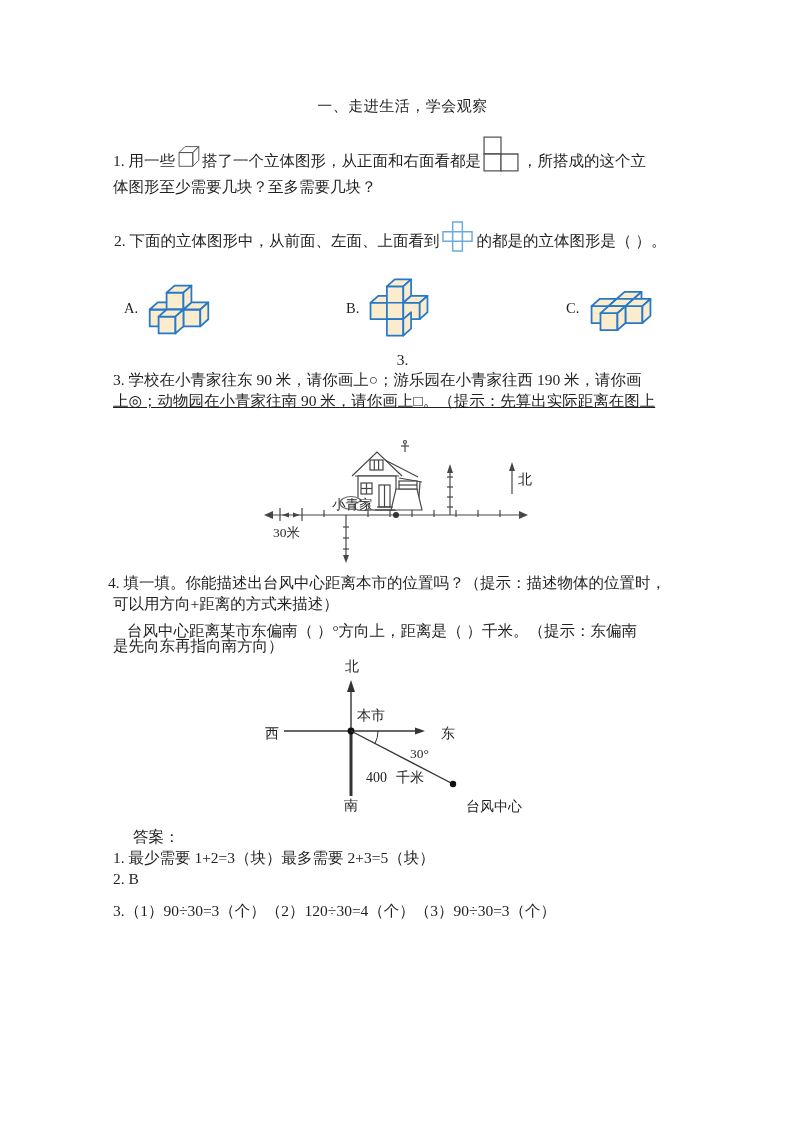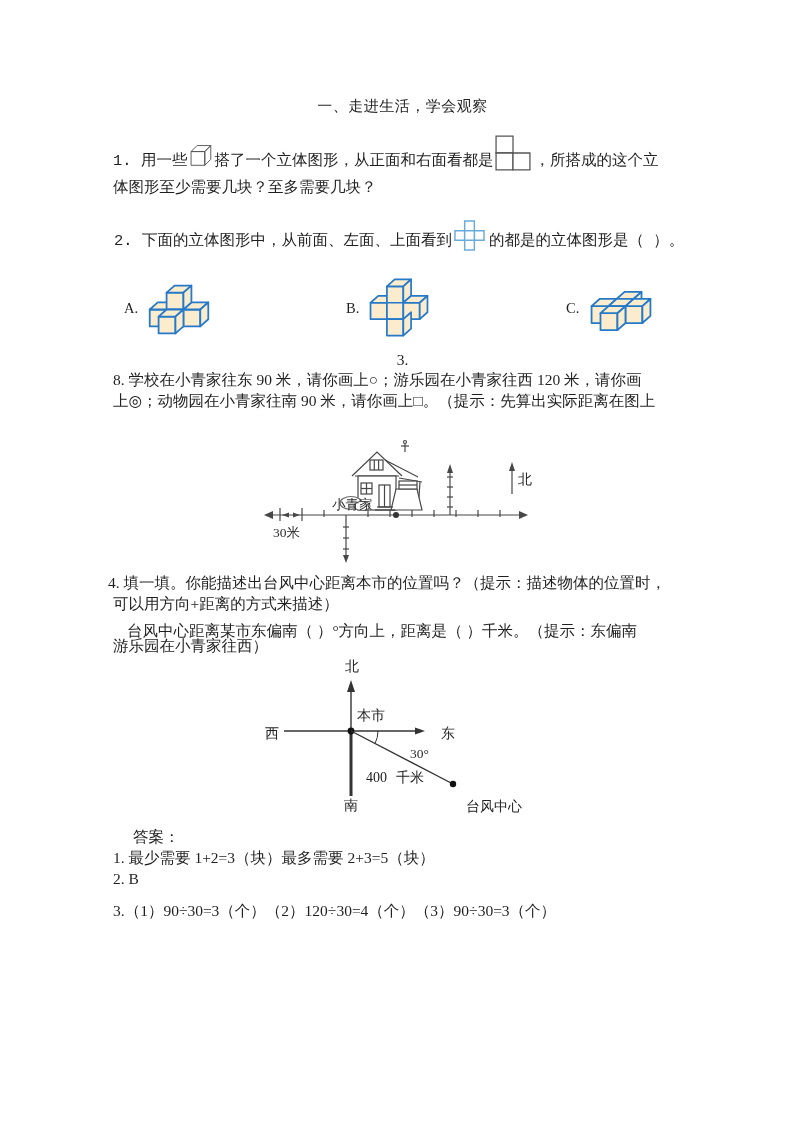--- a/index.html
+++ b/index.html
@@ -37,7 +37,7 @@
 
   <div class="line center title" style="top:96px;">一、走进生活，学会观察</div>
 
-  <div class="line" style="top:151px; left:113px;font-family:Liberation Mono, monospace;">
+  <div class="line" style="top:151px; left:113px;">
     <span>1. 用一些</span><span class="icon-slot slot-cube"><svg width="23" height="24" viewBox="0 0 26 28">
           <polygon class="wire" points="2,10 18,10 18,26 2,26"></polygon>
           <polygon class="wire" points="2,10 9,3 25,3 18,10"></polygon>

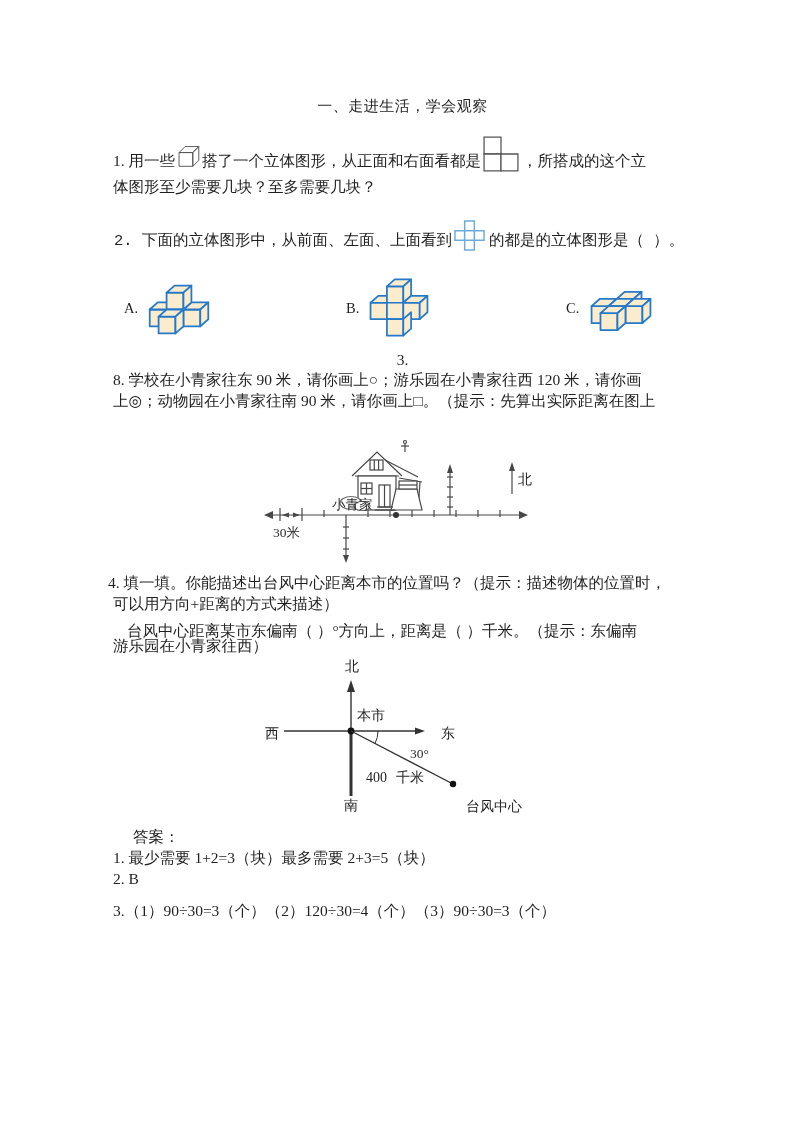--- a/index.html
+++ b/index.html
@@ -50,7 +50,7 @@
   </div>
   <div class="line" style="top:177px; left:113px;">体图形至少需要几块？至多需要几块？</div>
 
-  <div class="line" style="top:231px; left:114px;font-family:Liberation Mono, monospace;">
+  <div class="line" style="top:231px; left:114px;">
     <span>2.  下面的立体图形中，从前面、左面、上面看到</span><span class="icon-slot slot-plus"><svg width="31" height="33" viewBox="-1 -1 32 32">
           <polygon class="psq" points="10,0 20,0 20,10 10,10"></polygon>
           <polygon class="psq" points="0,10 10,10 10,20 0,20"></polygon>

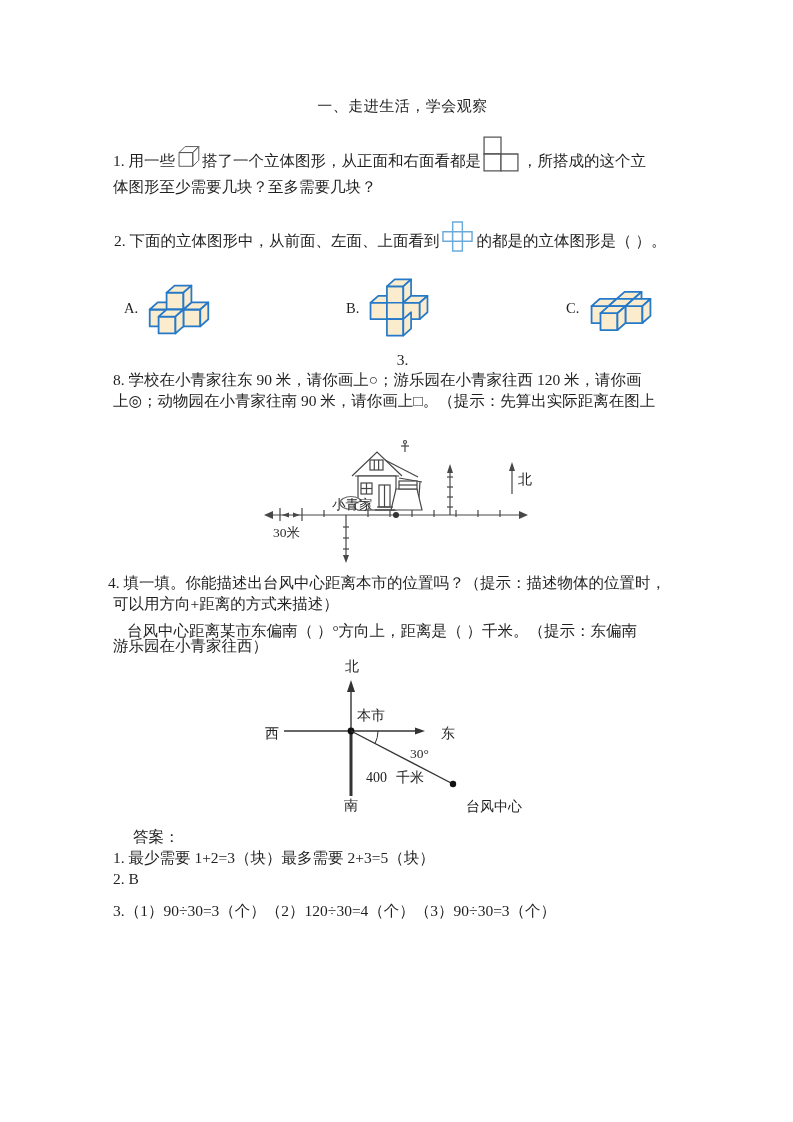--- a/index.html
+++ b/index.html
@@ -110,7 +110,7 @@
 
   <div class="line center" style="top:350px;">3.</div>
 
-  <div class="line" style="top:370px; left:113px;">8. 学校在小青家往东 90 米，请你画上○；游乐园在小青家往西 120 米，请你画</div>
+  <div class="line" style="top:370px; left:113px;">3. 学校在小青家往东 90 米，请你画上○；游乐园在小青家往西 190 米，请你画</div>
   <div class="line" style="top:391px; left:113px;">上◎；动物园在小青家往南 90 米，请你画上□。（提示：先算出实际距离在图上</div>
 
   <svg style="position:absolute; top:437px; left:238px;" width="300" height="132">

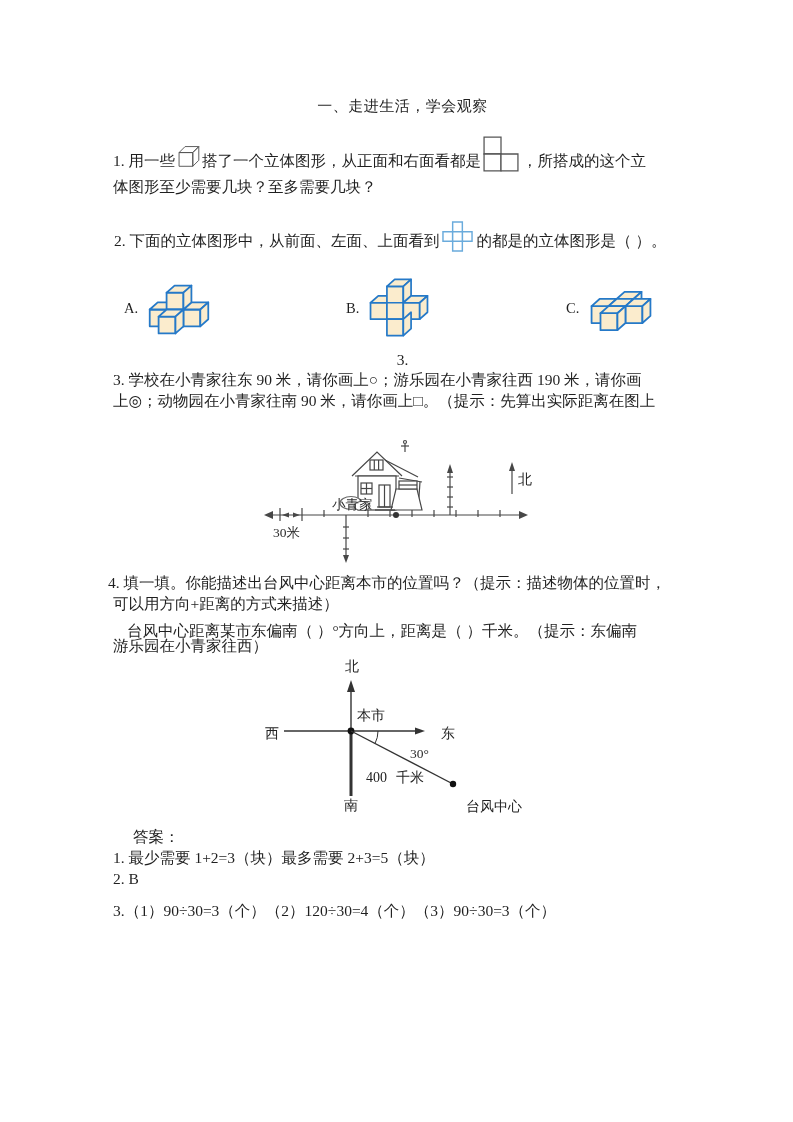--- a/index.html
+++ b/index.html
@@ -111,7 +111,7 @@
   <div class="line center" style="top:350px;">3.</div>
 
   <div class="line" style="top:370px; left:113px;">3. 学校在小青家往东 90 米，请你画上○；游乐园在小青家往西 190 米，请你画</div>
-  <div class="line" style="top:391px; left:113px;">上◎；动物园在小青家往南 90 米，请你画上□。（提示：先算出实际距离在图上</div>
+  <div class="line" style="top:391px; left:113px;text-decoration:underline;">上◎；动物园在小青家往南 90 米，请你画上□。（提示：先算出实际距离在图上</div>
 
   <svg style="position:absolute; top:437px; left:238px;" width="300" height="132">
 

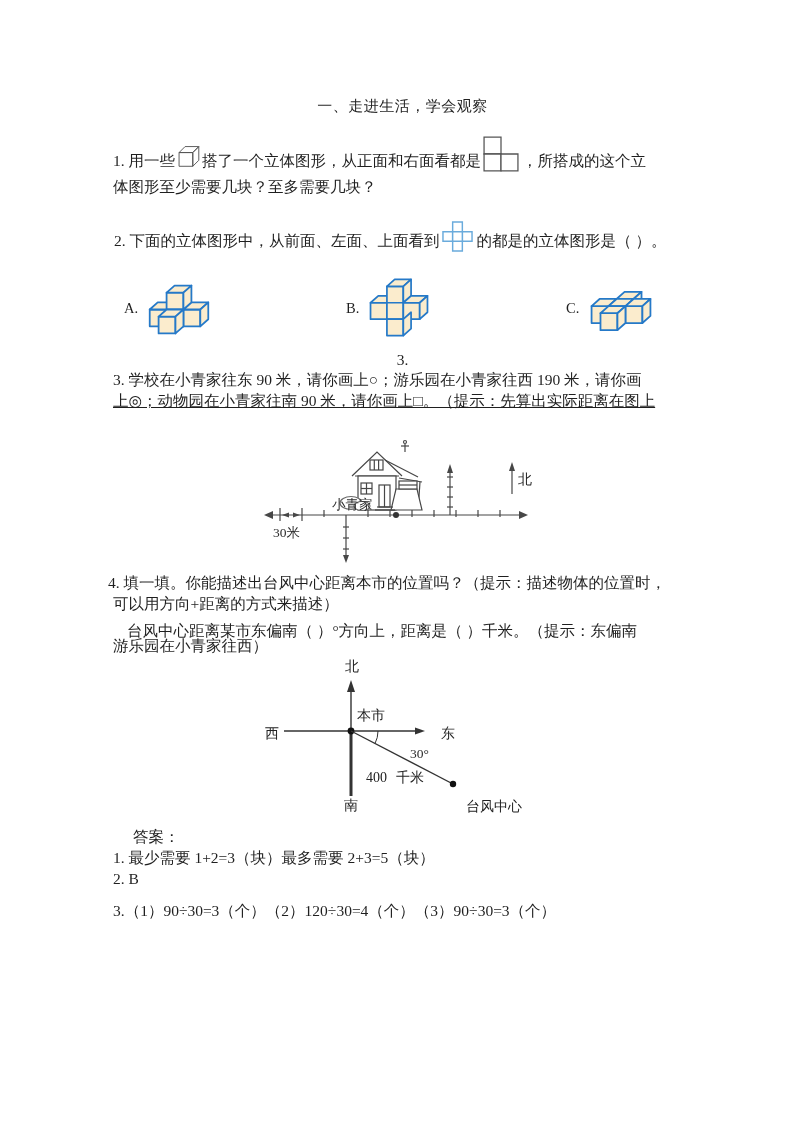--- a/index.html
+++ b/index.html
@@ -193,7 +193,7 @@
   <div class="line" style="top:573px; left:108px;">4. 填一填。你能描述出台风中心距离本市的位置吗？（提示：描述物体的位置时，</div>
   <div class="line" style="top:594px; left:113px;">可以用方向+距离的方式来描述）</div>
   <div class="line" style="top:615px; left:127px;margin-top:6px;">台风中心距离某市东偏南（  ）°方向上，距离是（   ）千米。（提示：东偏南</div>
-  <div class="line" style="top:636px; left:113px;">游乐园在小青家往西）</div>
+  <div class="line" style="top:636px; left:113px;">是先向东再指向南方向）</div>
 
   <svg style="position:absolute; top:650px; left:255px;" width="285" height="170">
     <text class="dgt2" x="90" y="21">北</text>

